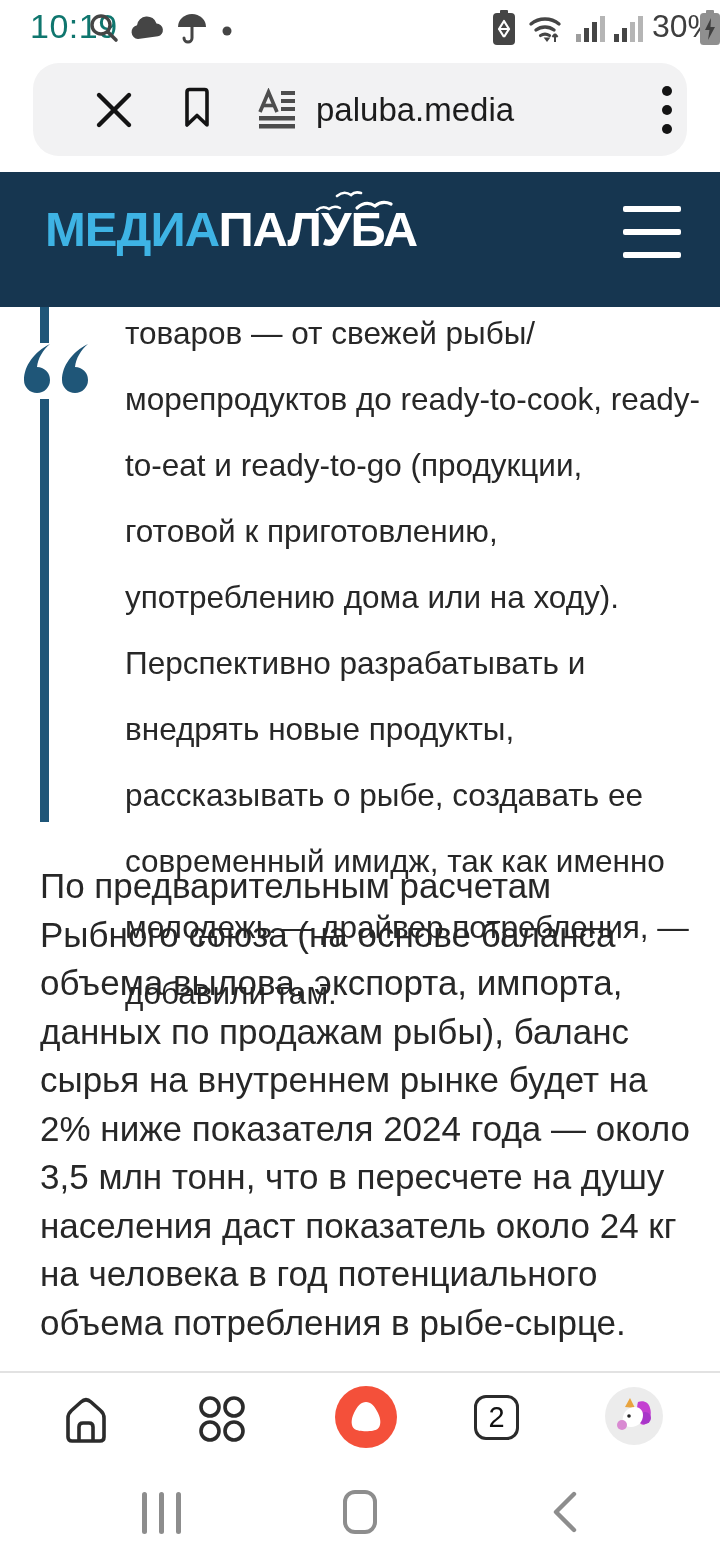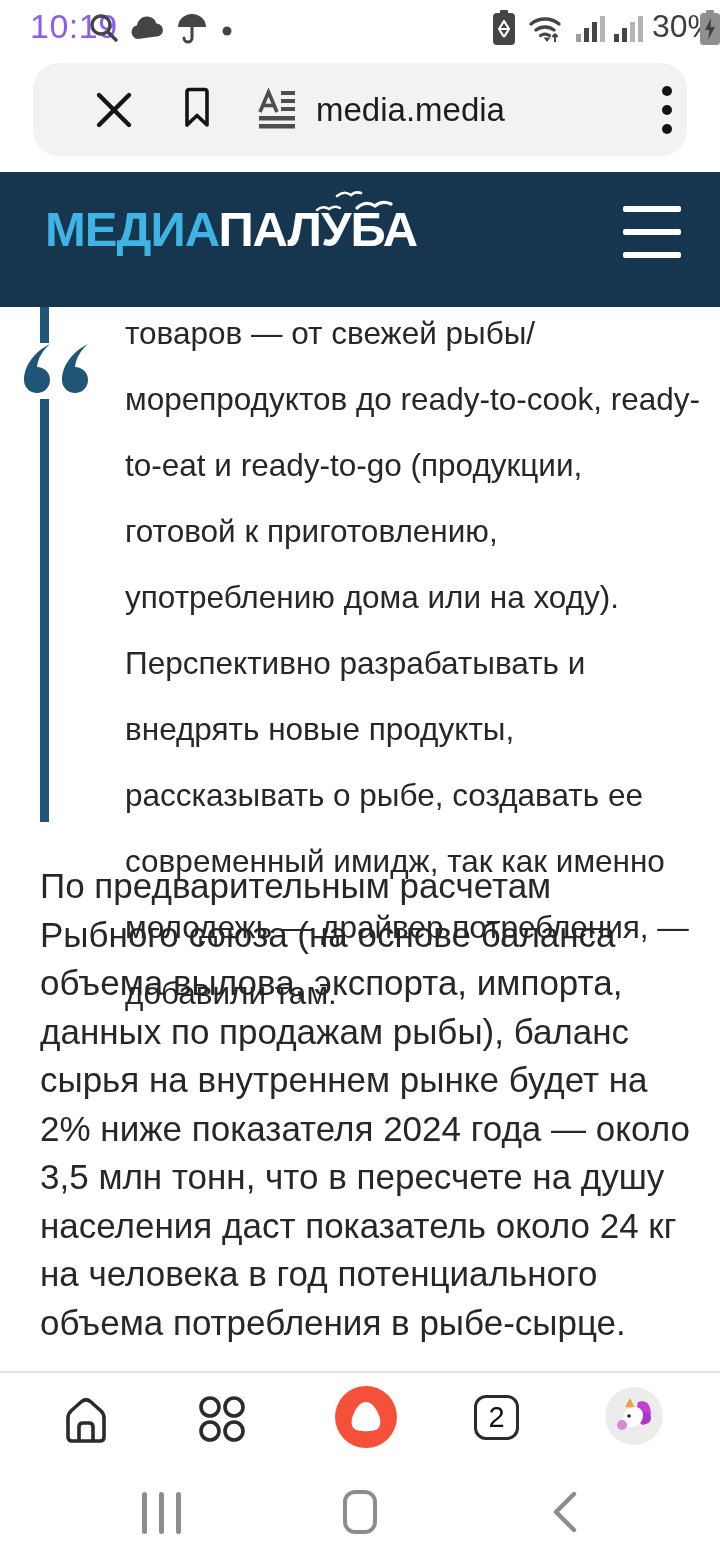--- a/index.html
+++ b/index.html
@@ -8,7 +8,7 @@
 
   
   .status-bar{position:absolute;left:0;top:0;width:720px;height:56px;background:#fff;}
-  .sb-time{position:absolute;left:30px;top:7px;font-size:34px;color:#8b5cf6;letter-spacing:.5px;}
+  .sb-time{position:absolute;left:30px;top:7px;font-size:34px;color:#0f766e;letter-spacing:.5px;}
   .sb-ico{position:absolute;top:12px;}
   .sb-right-text{position:absolute;top:8px;font-size:32px;color:#3e3e3e;}
 

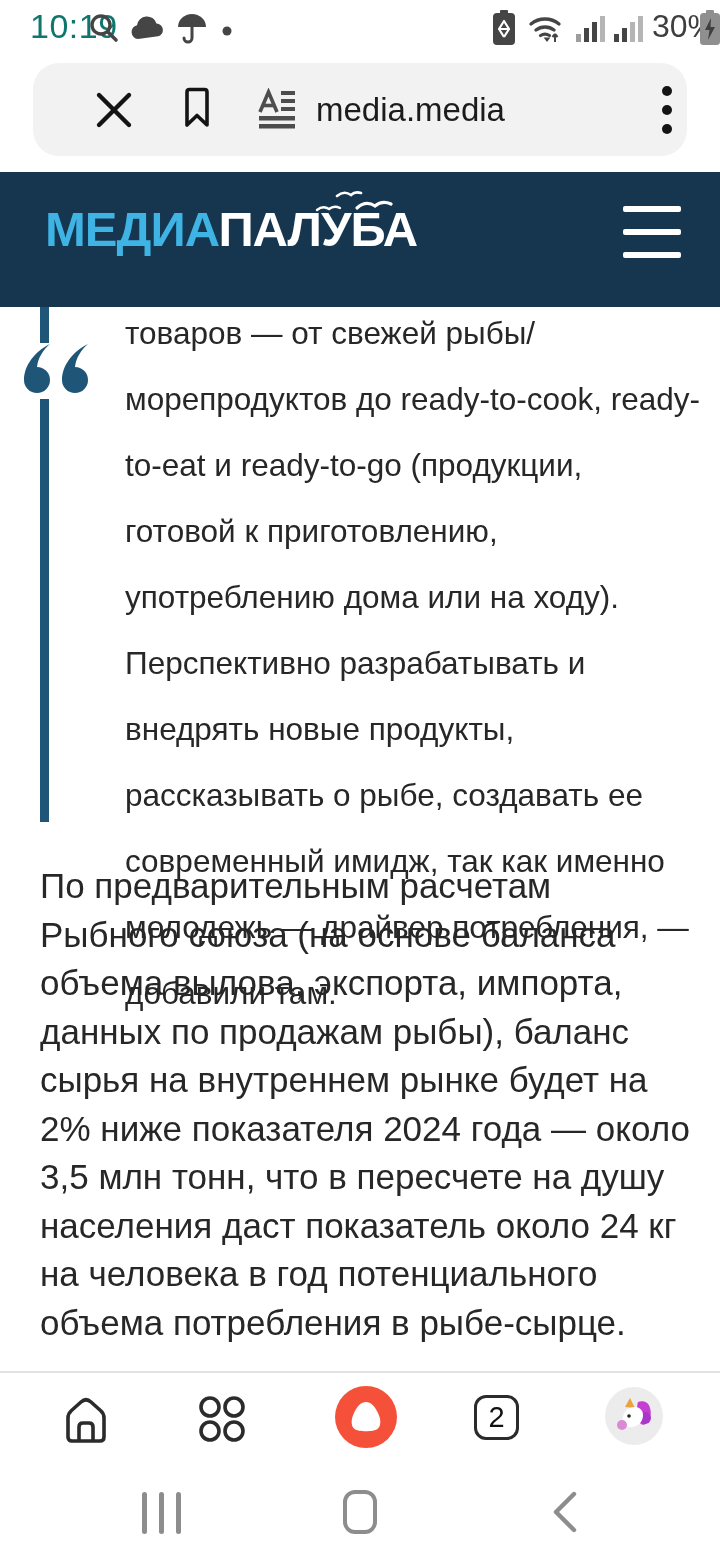--- a/index.html
+++ b/index.html
@@ -154,7 +154,7 @@
           </g>
       </svg>
     </span>
-    <span class="tb-url">media.media</span>
+    <span class="tb-url">paluba.media</span>
     <span class="tb-ico" style="left:628px;top:22px">
       <svg width="12" height="50" viewBox="0 0 12 50">
           <circle cx="6" cy="6" r="5" fill="#141414"></circle>

